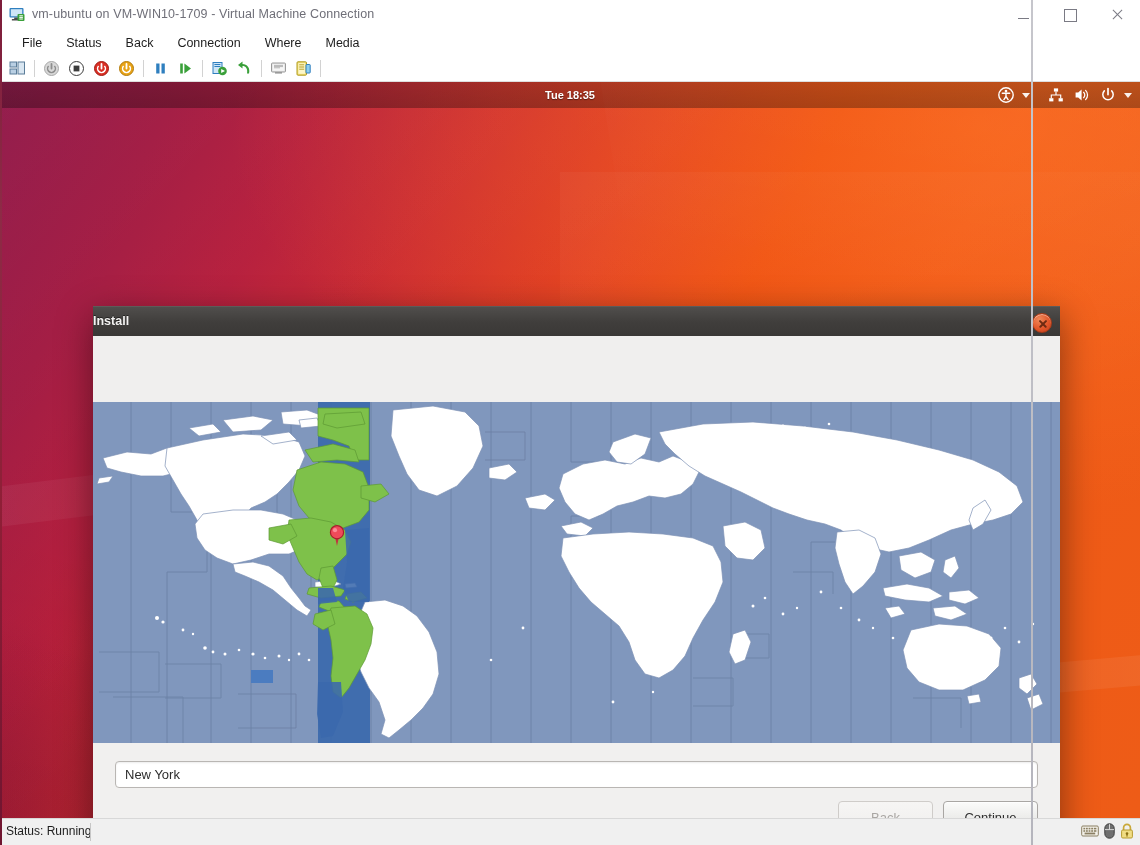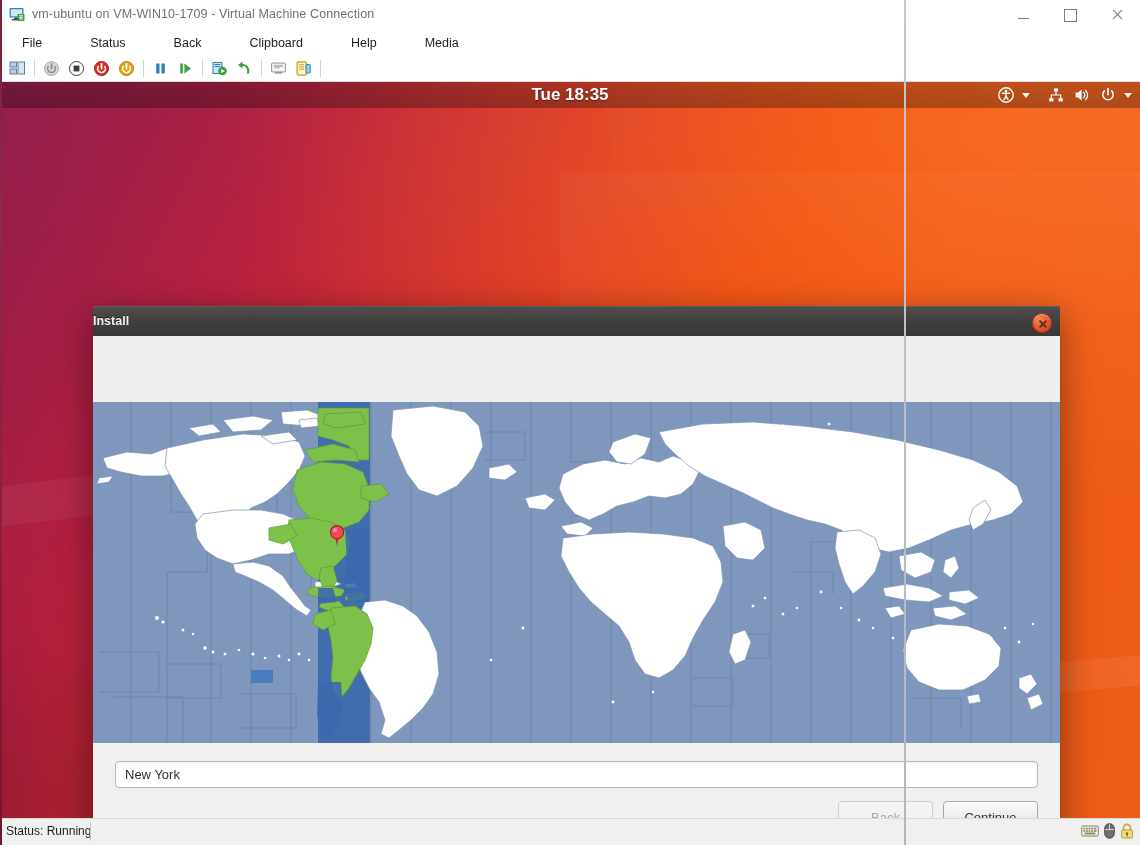--- a/index.html
+++ b/index.html
@@ -9,7 +9,7 @@
     background:#efefef;
     -webkit-font-smoothing:antialiased;
   }
-  #app{position:relative;width:906px;height:845px;}
+  #app{position:relative;width:1033px;height:845px;}
 
   
   .hv-titlebar{

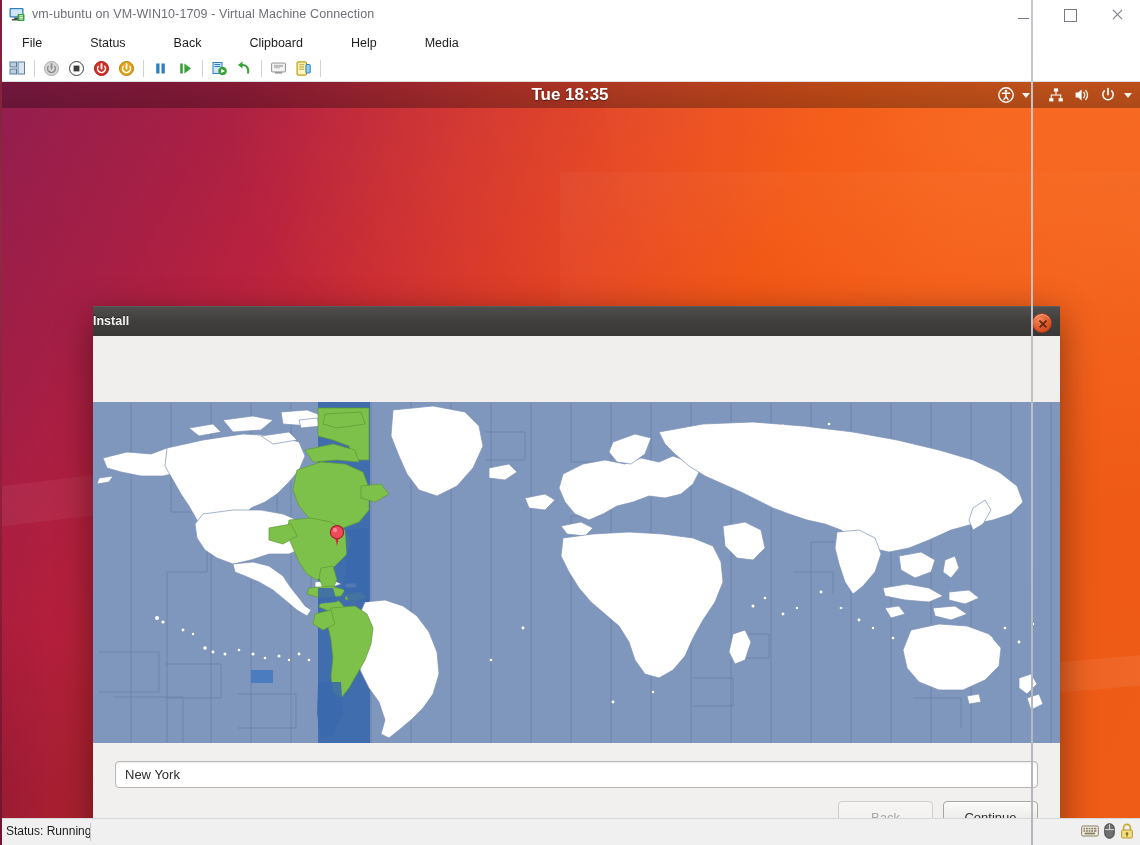--- a/index.html
+++ b/index.html
@@ -44,7 +44,6 @@
     position:absolute;left:0;top:30px;width:1140px;height:25px;
     background:#ffffff;display:flex;align-items:center;padding-left:10px;
     box-sizing:border-box;
-    gap:24px;
   }
   .hv-menu-item{
     font-size:12.5px;color:#1d1d1d;padding:3px 12px;border-radius:2px;white-space:nowrap;

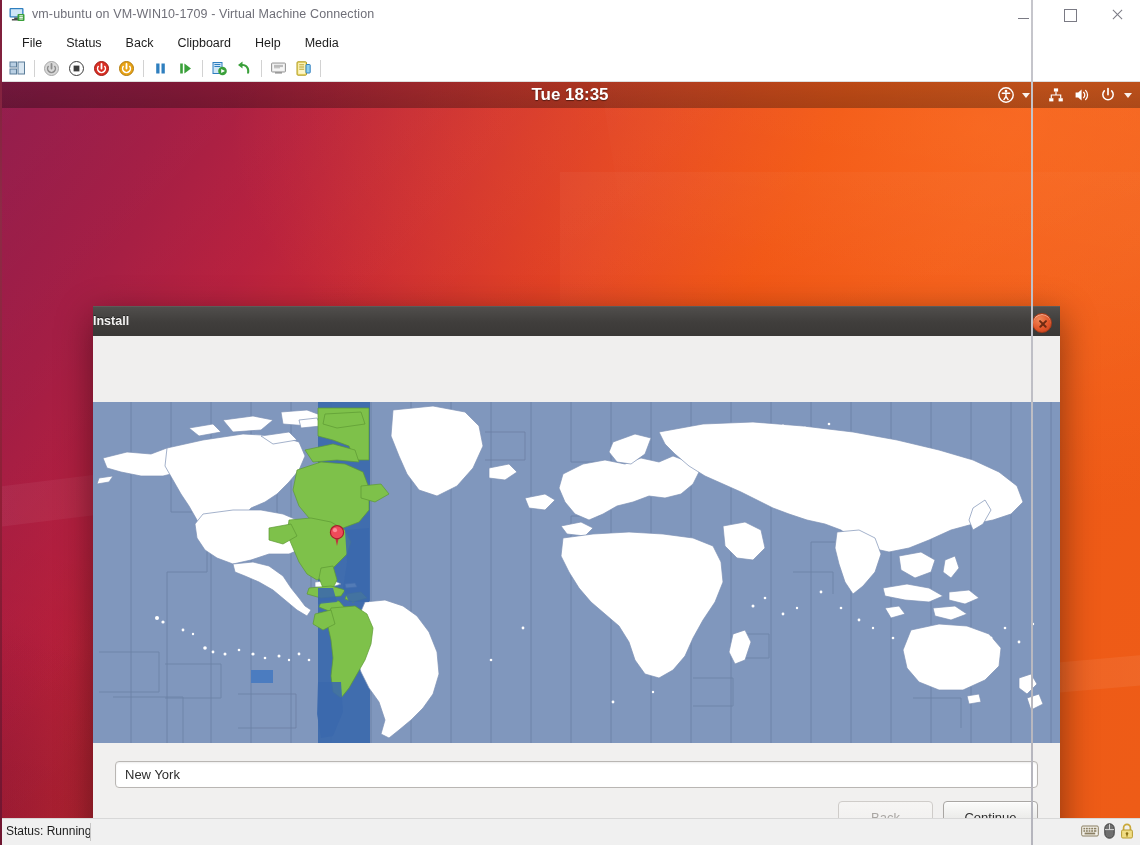--- a/index.html
+++ b/index.html
@@ -243,7 +243,7 @@
     <div class="hv-menu-item">File</div>
     <div class="hv-menu-item">Status</div>
     <div class="hv-menu-item">Back</div>
-    <div class="hv-menu-item">Clipboard</div>
+    <div class="hv-menu-item">Connection</div>
     <div class="hv-menu-item">Help</div>
     <div class="hv-menu-item">Media</div>
   </div>

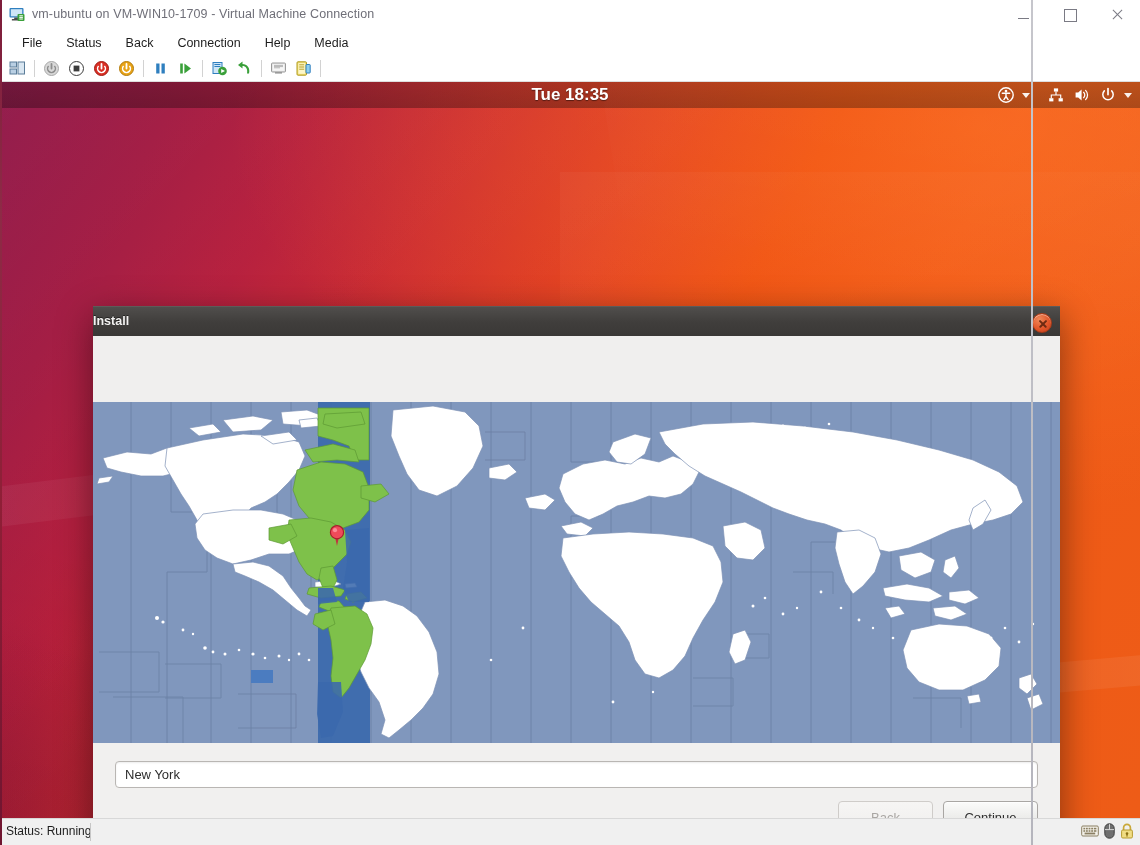--- a/index.html
+++ b/index.html
@@ -244,7 +244,7 @@
     <div class="hv-menu-item">Status</div>
     <div class="hv-menu-item">Back</div>
     <div class="hv-menu-item">Connection</div>
-    <div class="hv-menu-item">Help</div>
+    <div class="hv-menu-item">Where</div>
     <div class="hv-menu-item">Media</div>
   </div>
 

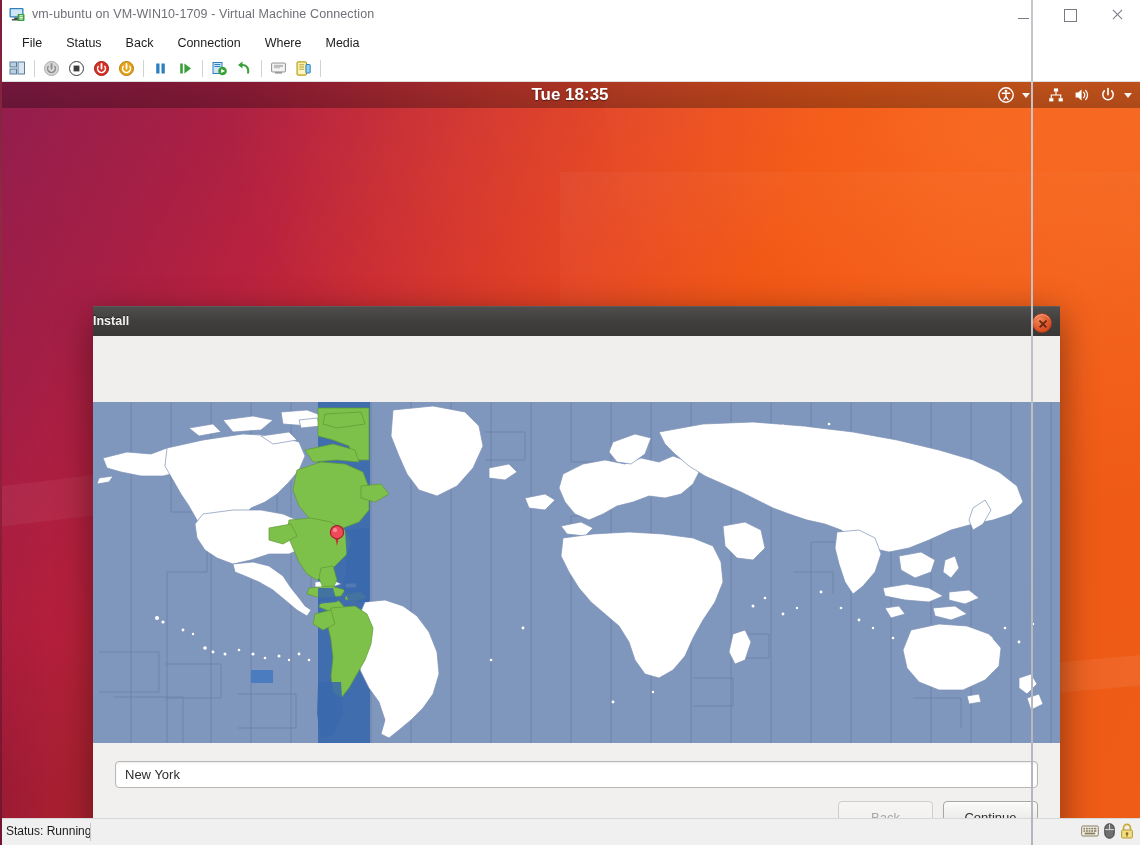--- a/index.html
+++ b/index.html
@@ -118,7 +118,7 @@
   }
   .gnome-clock{
     position:absolute;left:0;right:0;top:0;height:26px;line-height:26px;
-    text-align:center;font-size:17px;font-weight:bold;
+    text-align:center;font-size:11px;font-weight:bold;
     text-shadow:0 1px 1px rgba(0,0,0,.45);
   }
   .panel-right{

